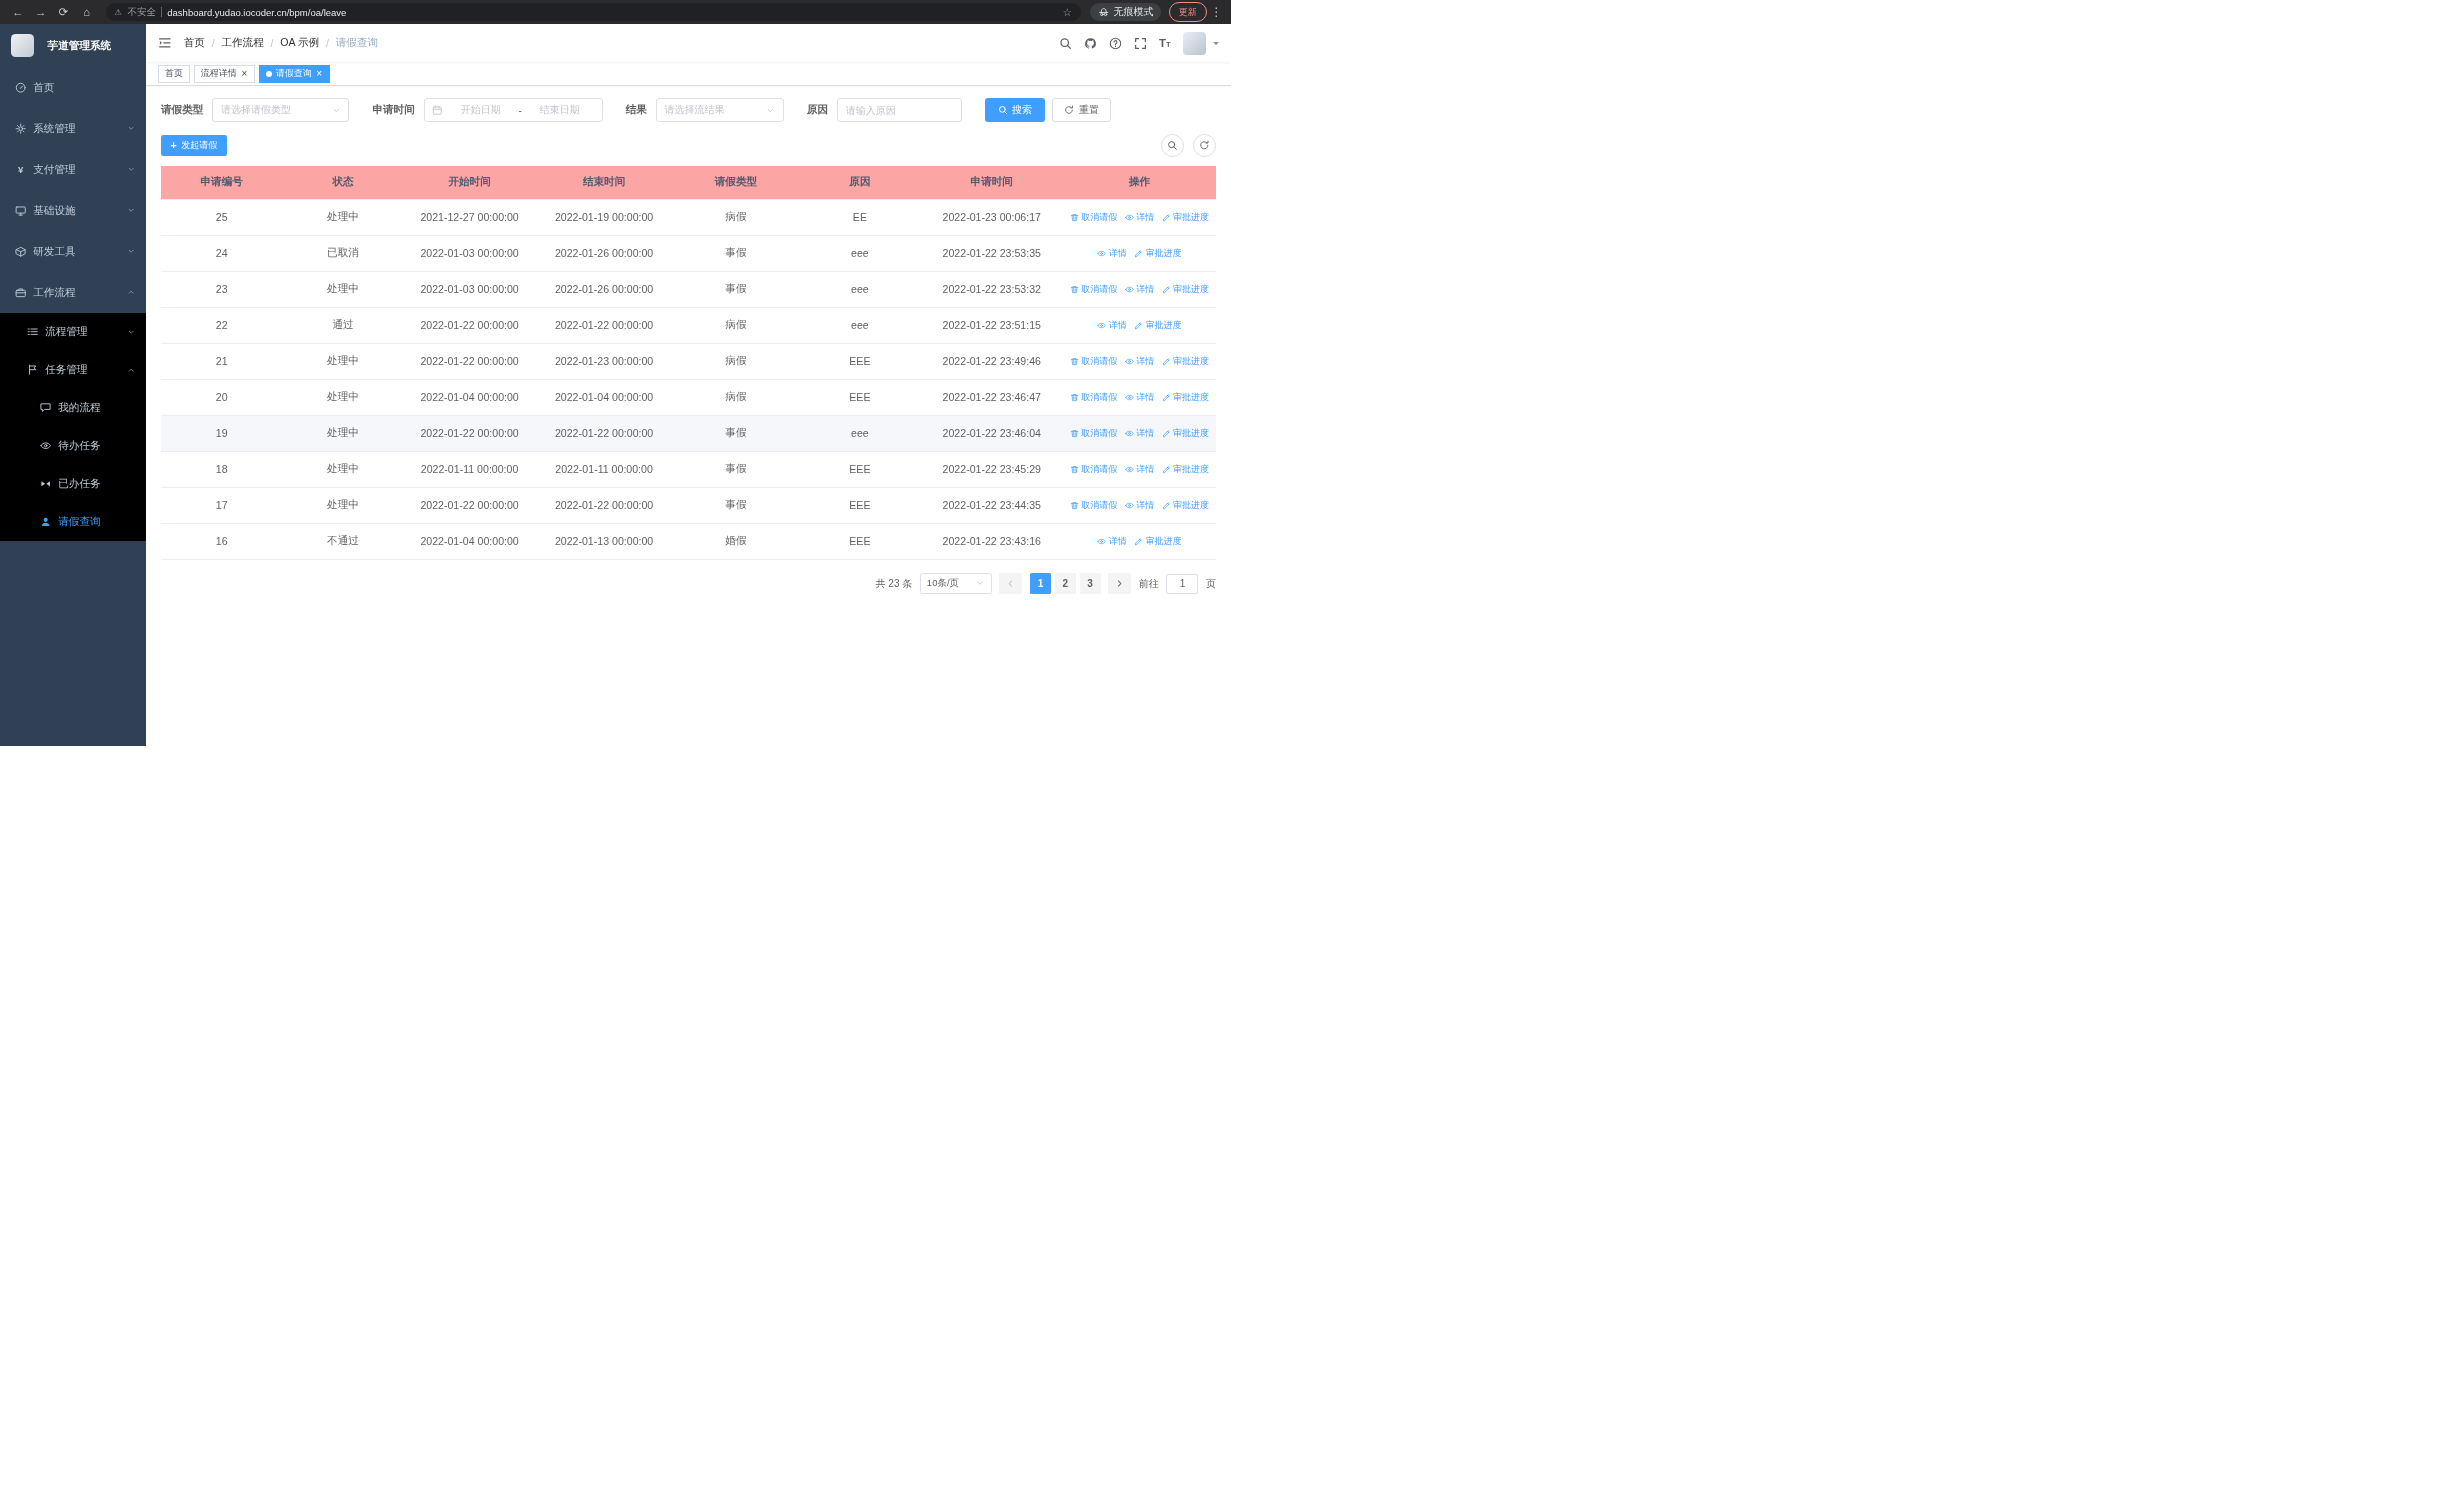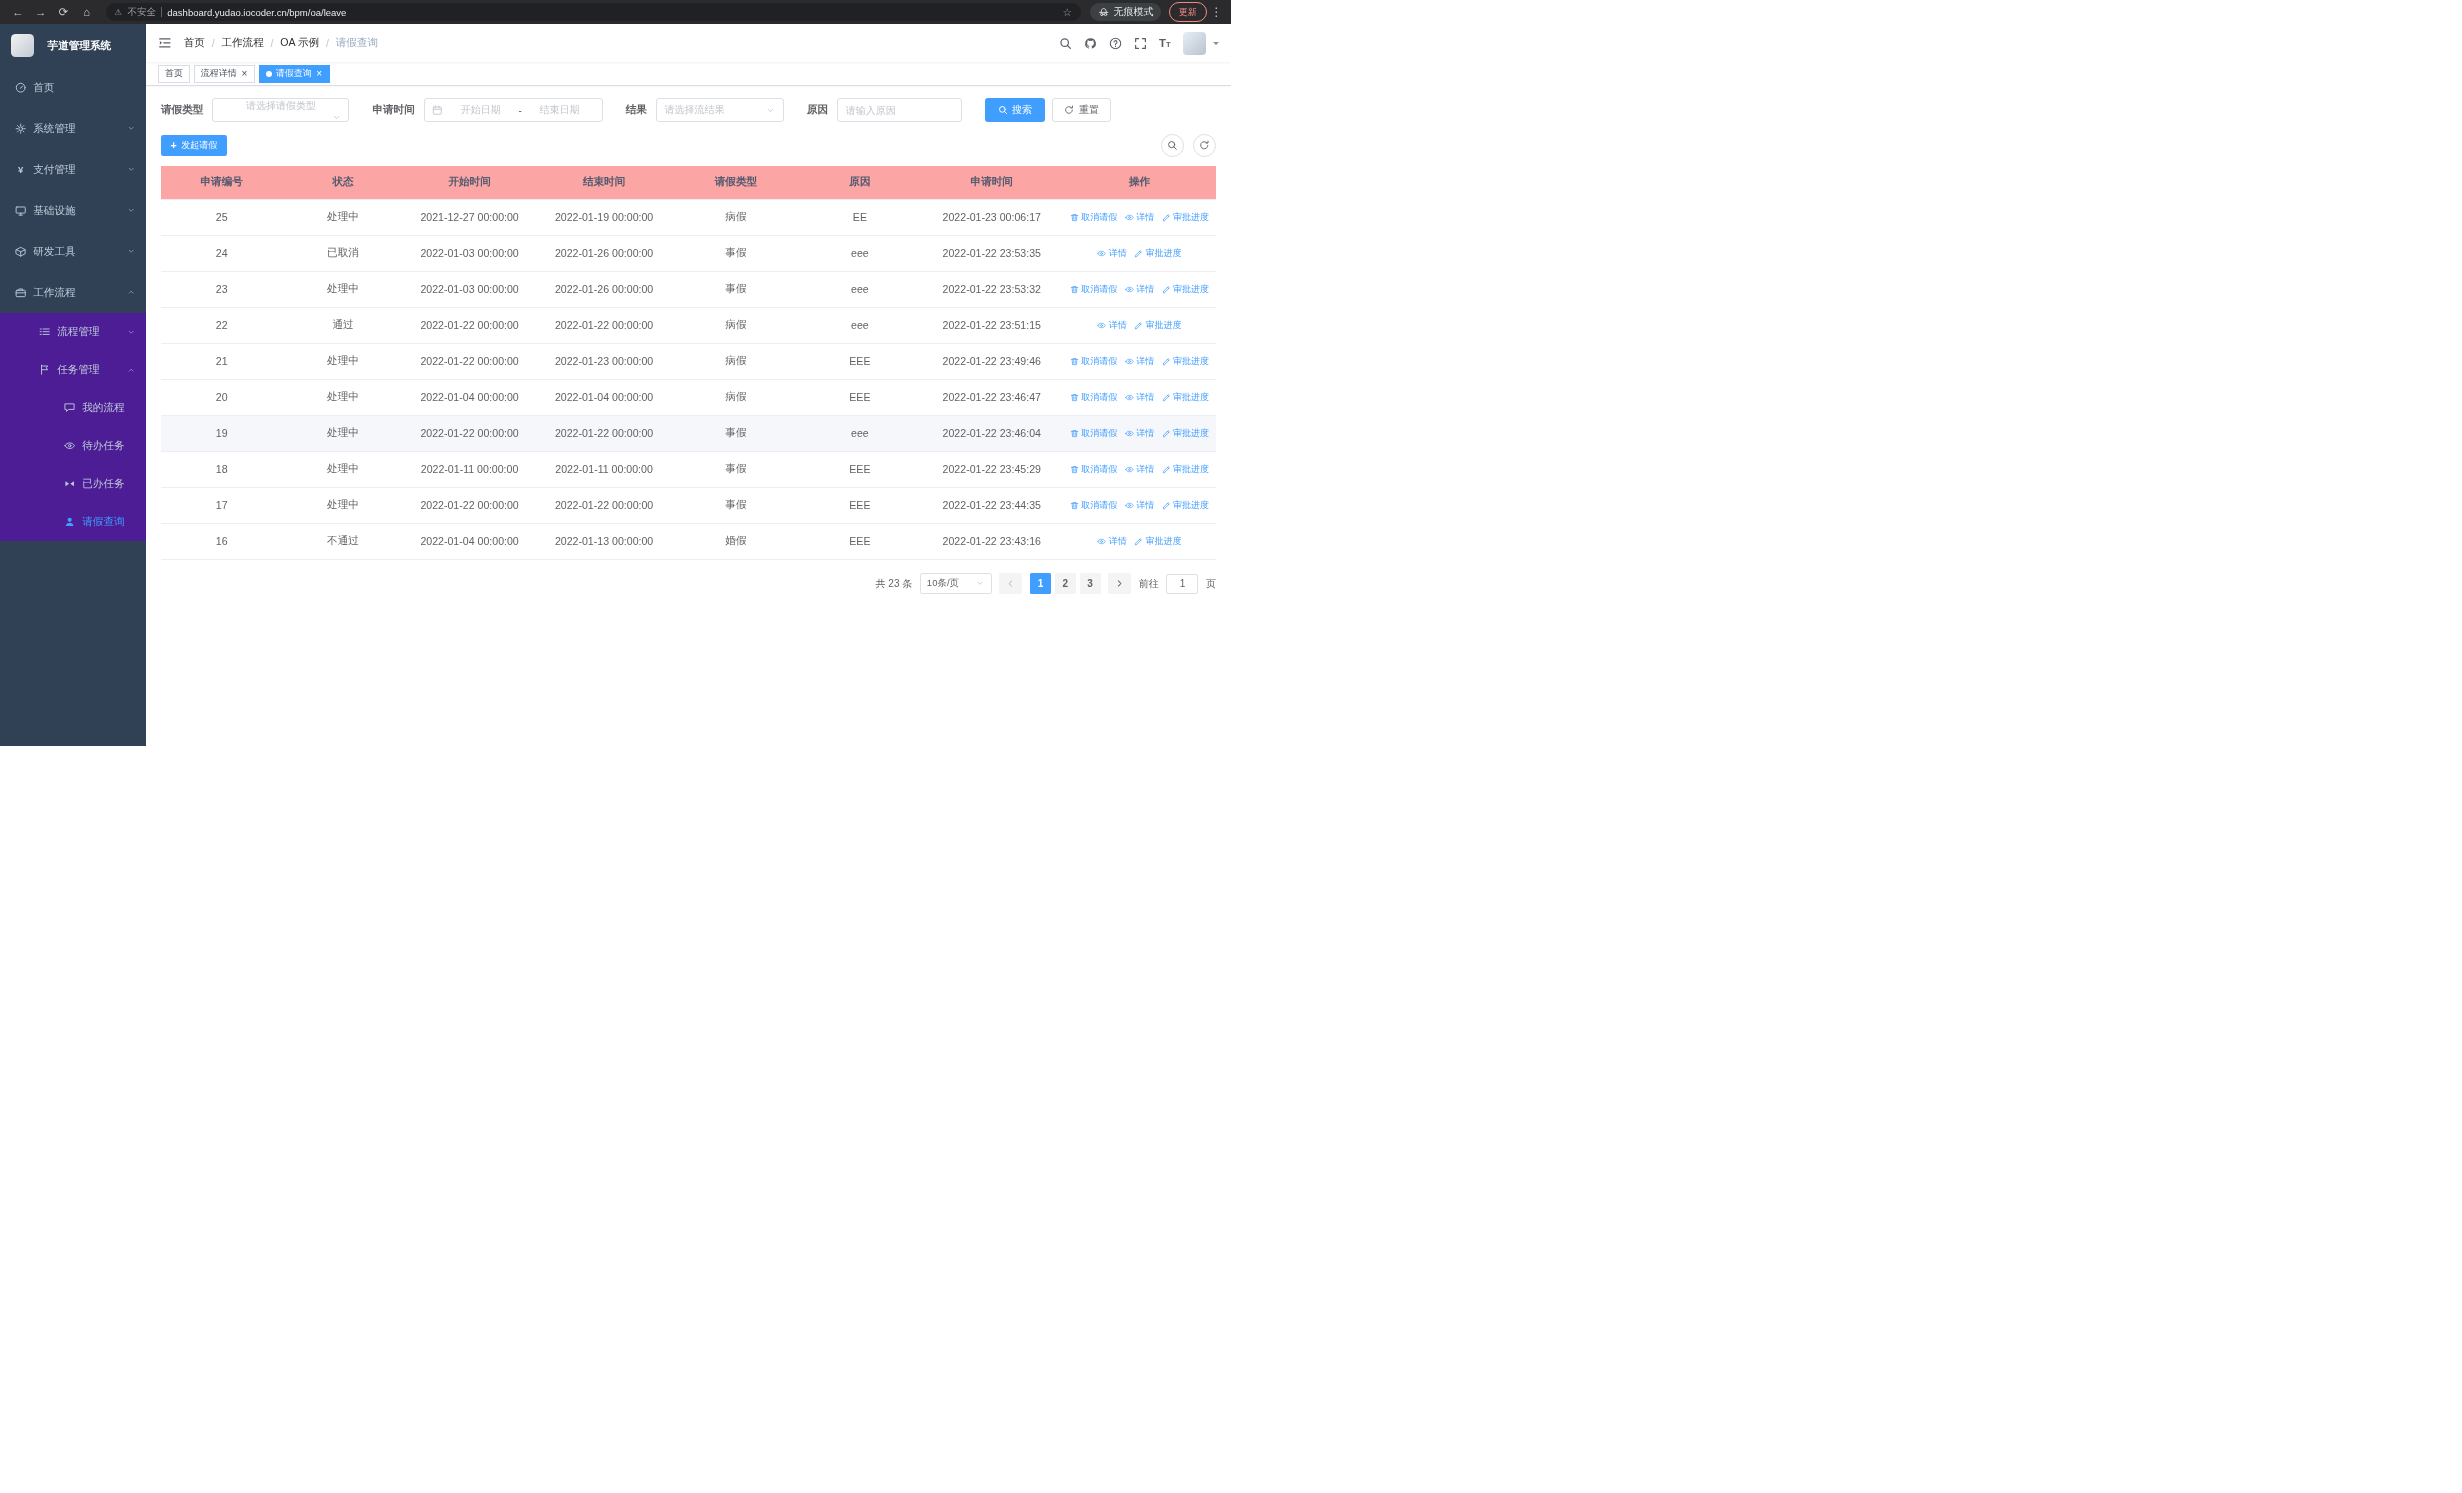--- a/index.html
+++ b/index.html
@@ -68,7 +68,7 @@
   .ff-item label{font-size:10.6px;color:#606266;font-weight:600;margin-right:9px;white-space:nowrap;}
   .sel{height:24px;border:0.8px solid #dcdfe6;border-radius:3px;background:#fff;display:flex;align-items:center;padding:0 7.6px;font-size:10px;color:#c0c4cc;cursor:pointer;}
   .sel .chev{margin-left:auto;width:9px;height:9px;color:#c0c4cc;}
-  .w-leave{width:137px;flex-direction:column;}
+  .w-leave{width:137px;}
   .w-result{width:128px;}
   .date-range{width:179px;height:24px;border:0.8px solid #dcdfe6;border-radius:3px;background:#fff;display:flex;align-items:center;padding:0 7.6px;gap:3px;font-size:10px;color:#c0c4cc;cursor:pointer;}
   .date-range .icn{width:10.6px;height:10.6px;color:#c0c4cc;}

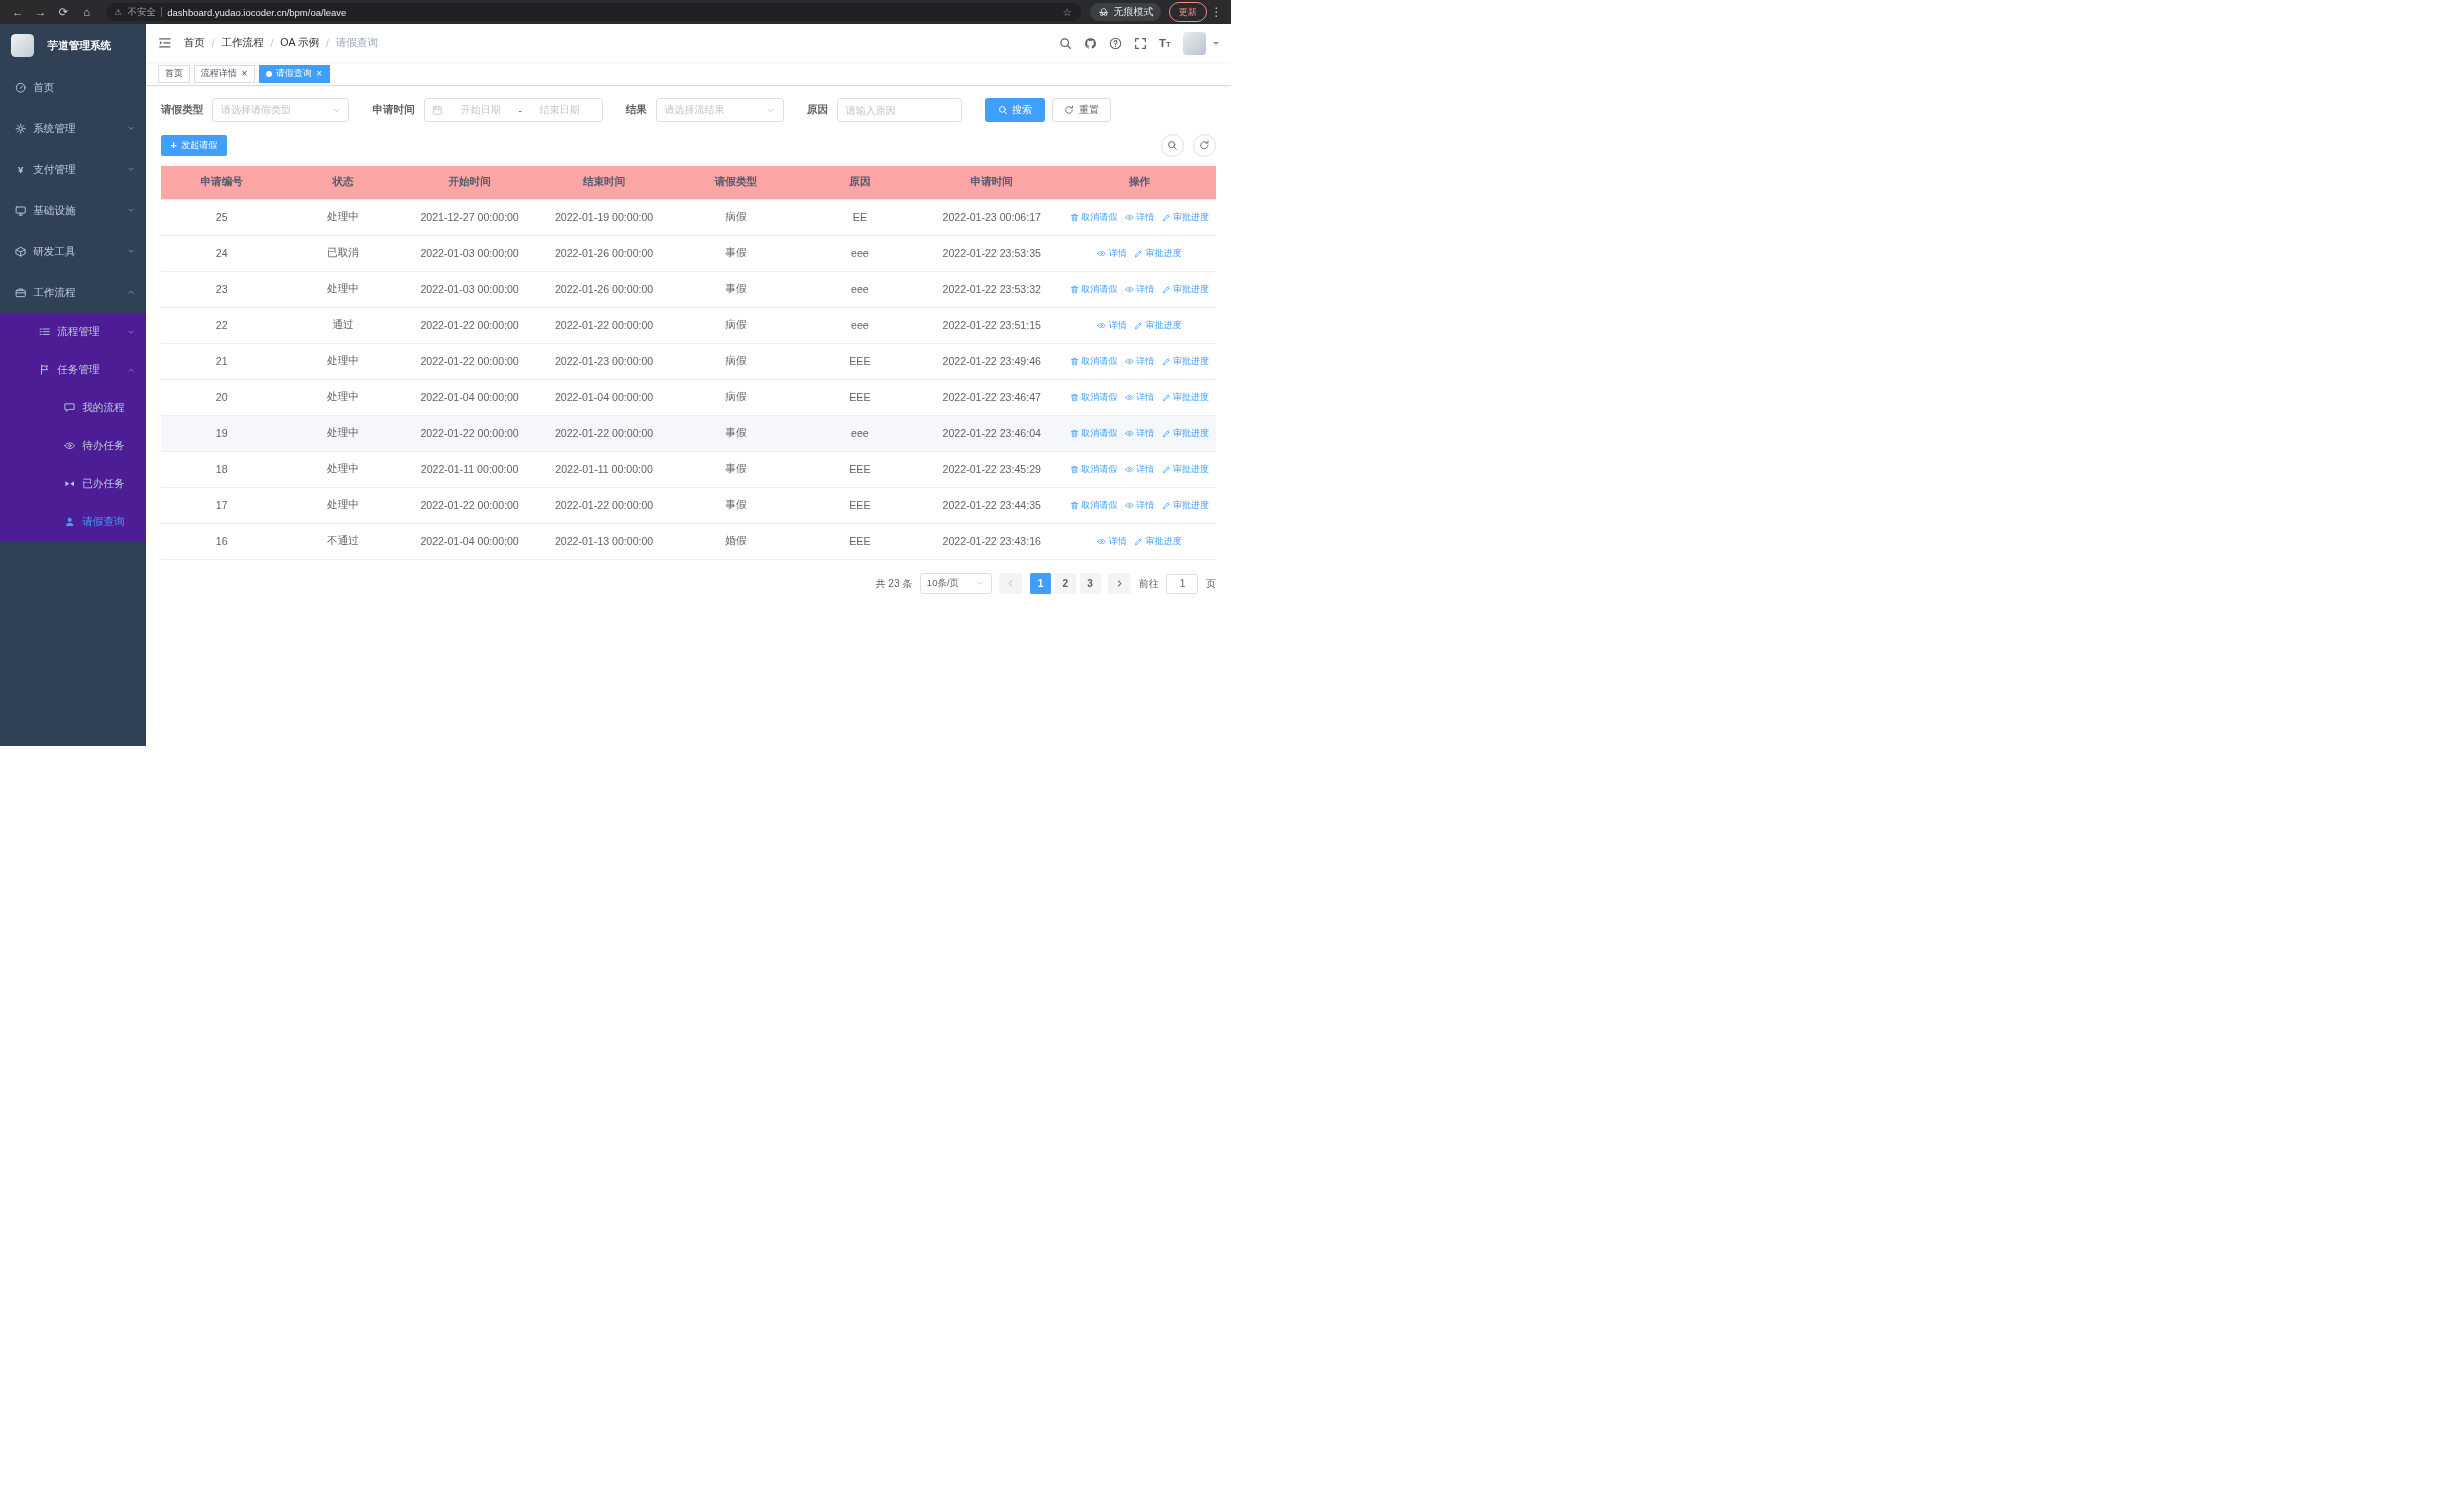--- a/index.html
+++ b/index.html
@@ -33,7 +33,7 @@
   .lvl0{height:41px;padding-left:15px;}
   .lvl1{height:38px;padding-left:27px;}
   .lvl2{height:38px;padding-left:40px;}
-  .submenu{background:#4c1d95;padding-left:12px;}
+  .submenu{background:#000000;}
   .menu-item.active{color:#409eff;}
 
   .main{flex:1;display:flex;flex-direction:column;min-width:0;background:#fff;}

